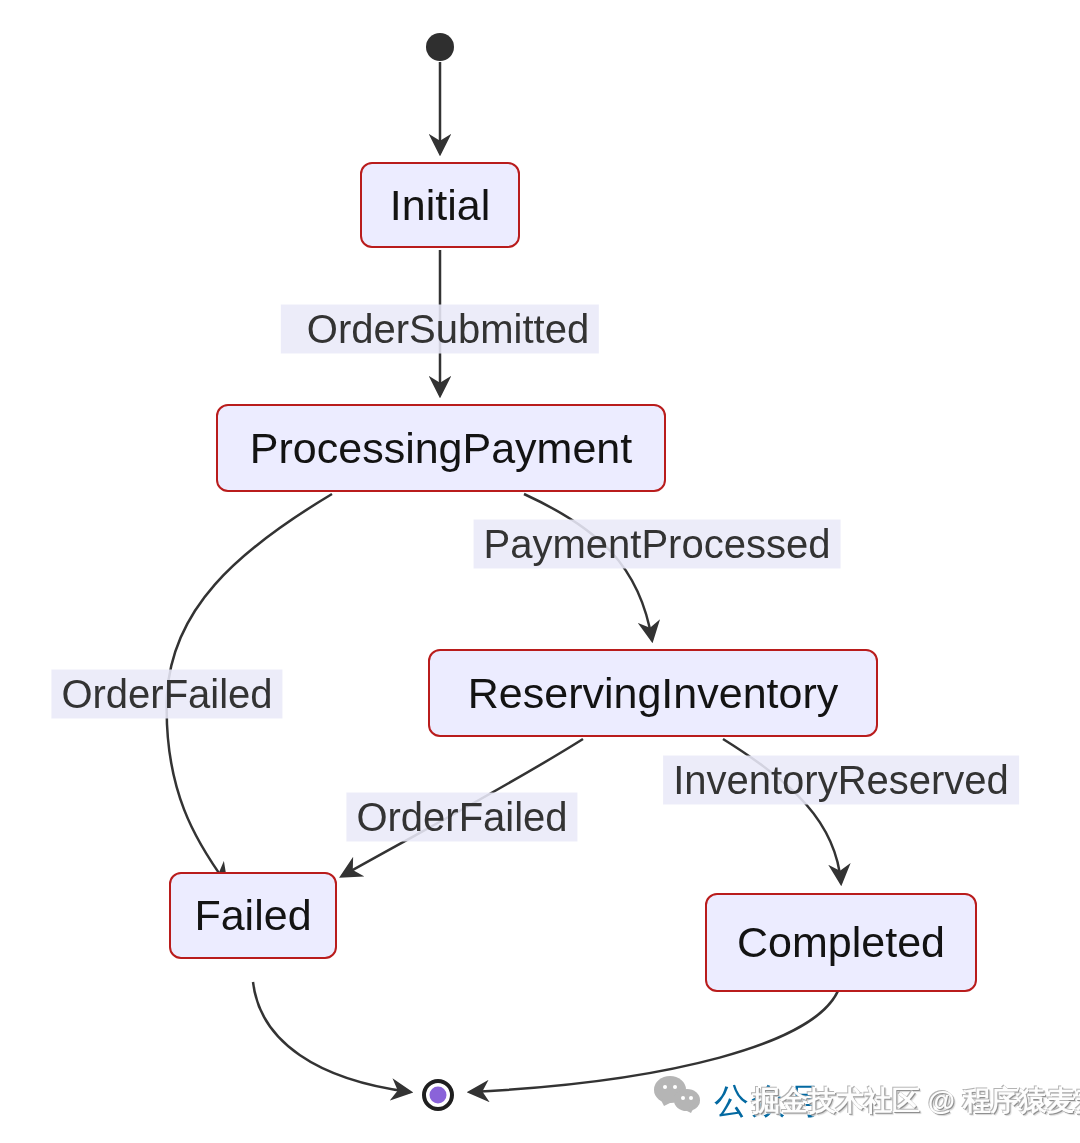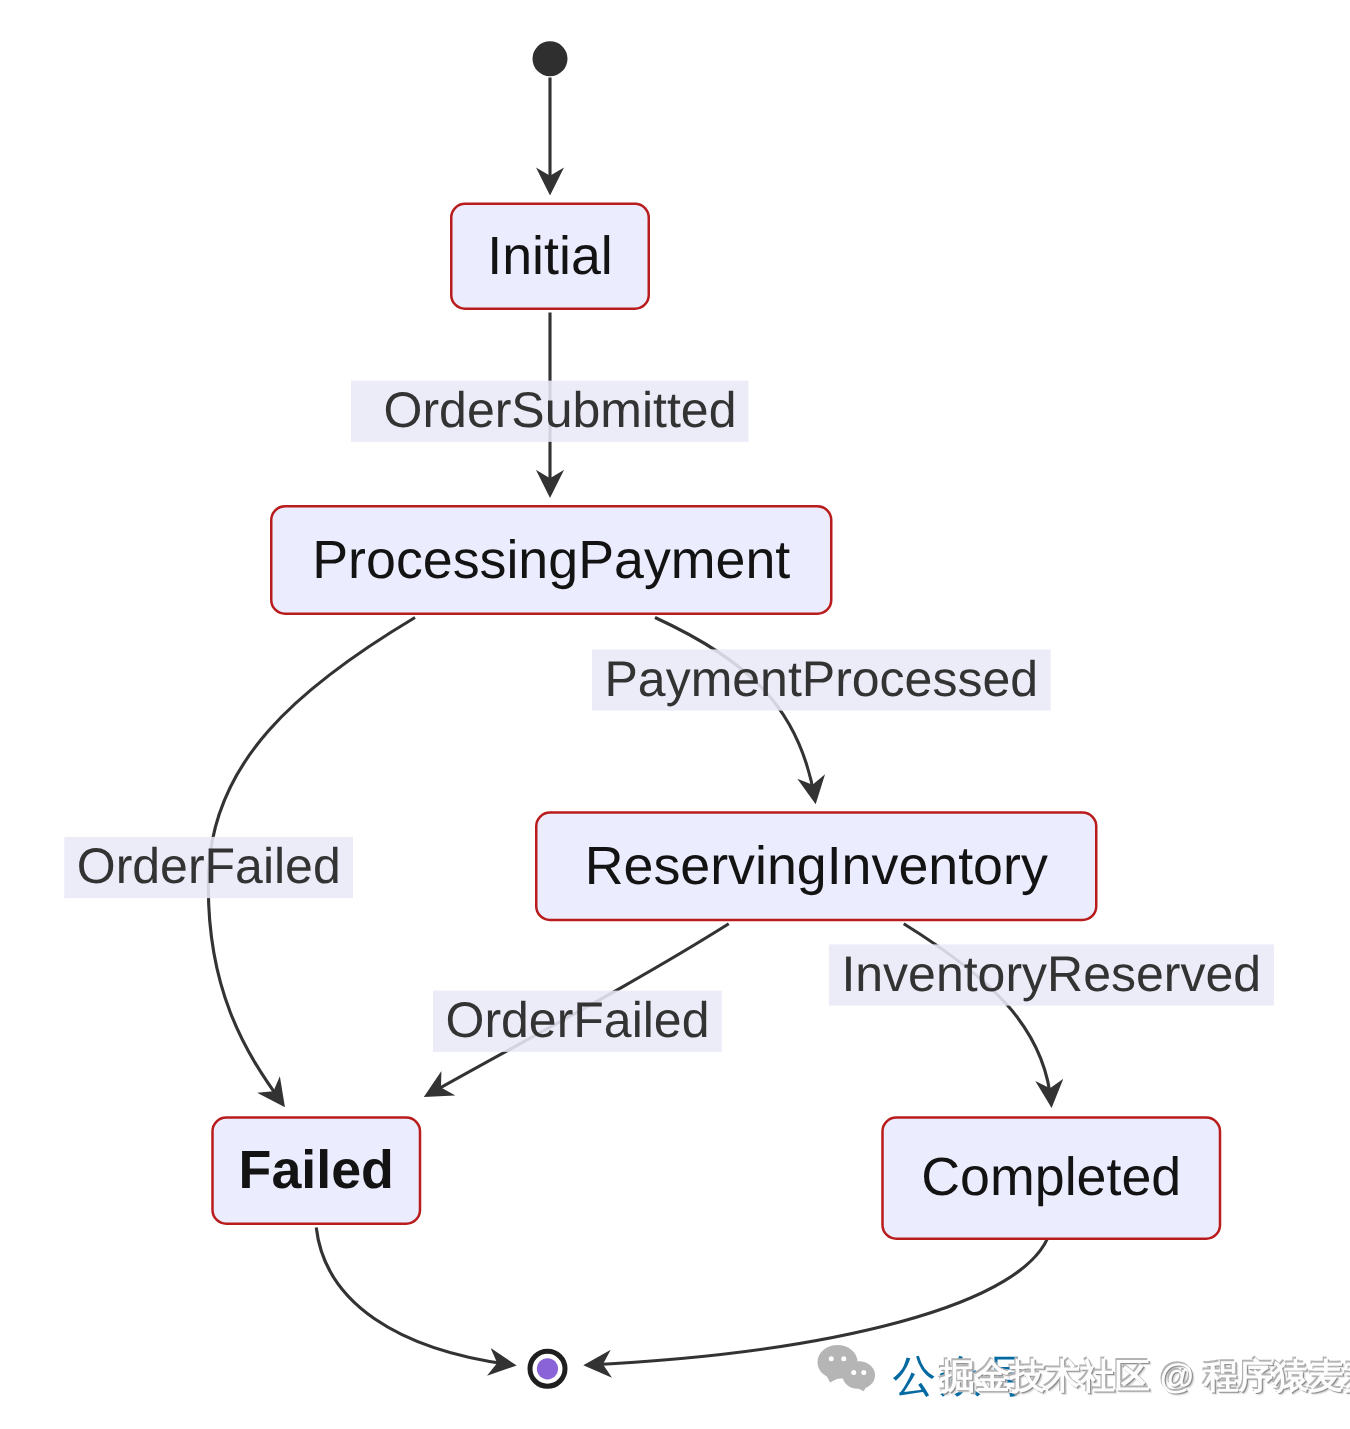--- a/index.html
+++ b/index.html
@@ -99,7 +99,7 @@
 
   <div class="state-node" style="left:428px;top:649px;width:450px;height:88px;">ReservingInventory</div>
 
-  <div class="state-node" style="left:169px;top:893px;width:168px;height:87px;font-weight:bold;">Failed</div>
+  <div class="state-node" style="left:169px;top:872px;width:168px;height:87px;">Failed</div>
 
   <div class="state-node" style="left:705px;top:893px;width:272px;height:99px;">Completed</div>
 

